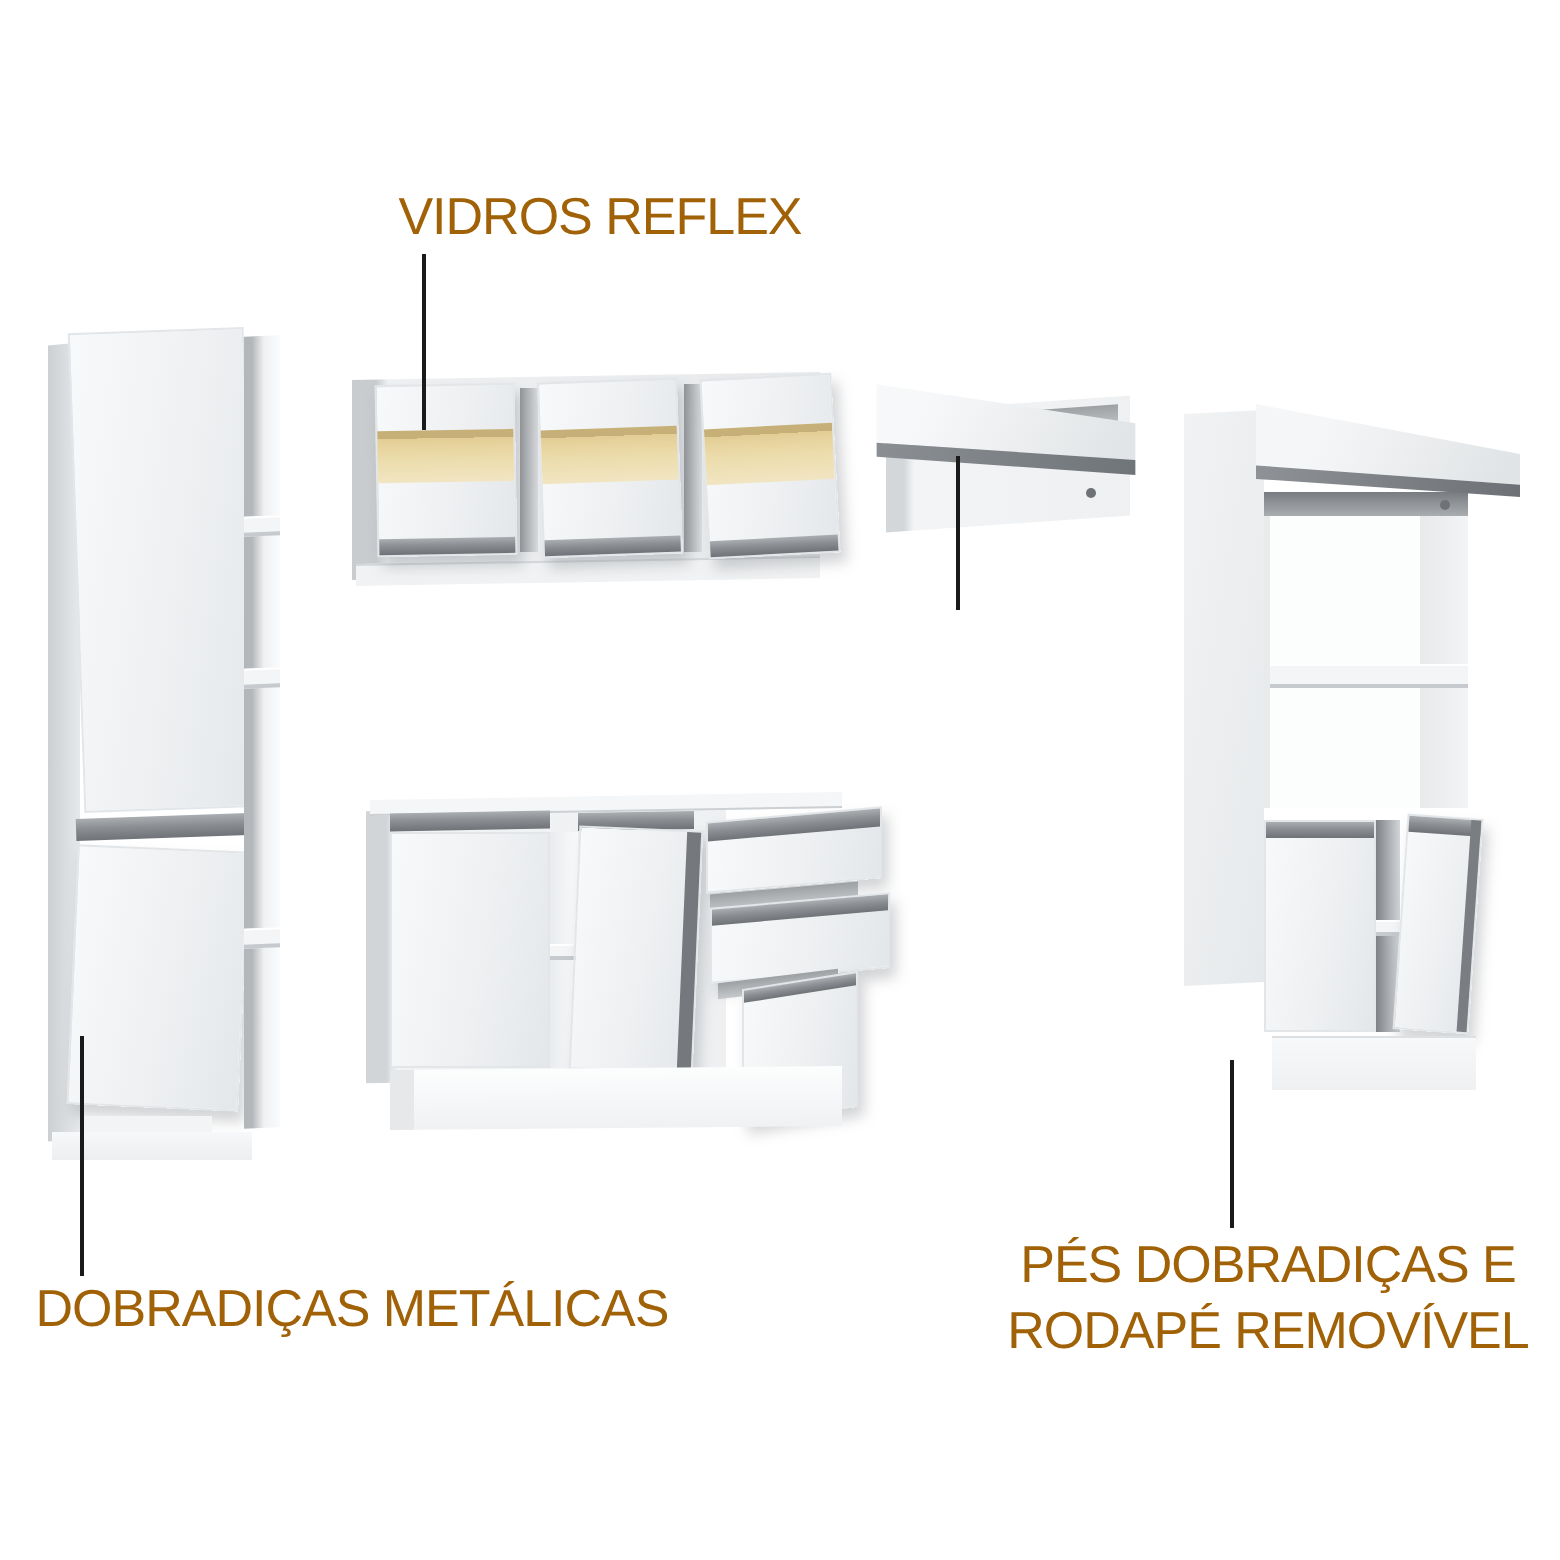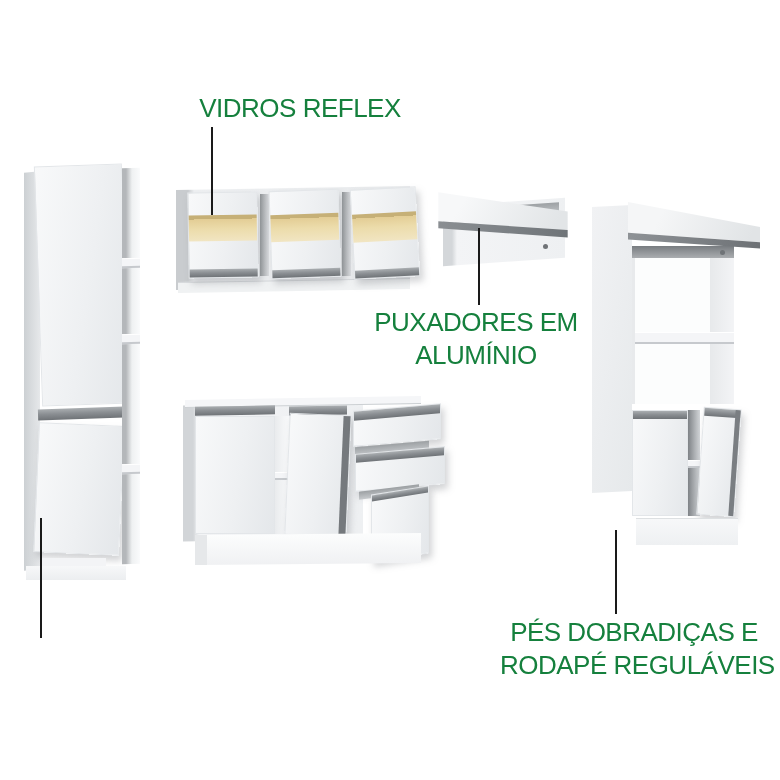--- a/index.html
+++ b/index.html
@@ -14,7 +14,7 @@
   .shelf{background:#f4f5f7;border-top:1px solid #ffffff;border-bottom:2px solid #c6c9cd;}
   .side{background:linear-gradient(to right,#ccd0d3,#e6e8ea);}
   .leader{width:2px;background:#1a1a1a;}
-  .label{font-size:26px;letter-spacing:-0.5px;color:#15803d;line-height:33px;
+  .label{font-size:26px;letter-spacing:-0.5px;color:#a16207;line-height:33px;
          text-align:center;white-space:nowrap;}
   .label span{display:block;}
   .doorshadow{box-shadow:3px 5px 7px rgba(125,130,136,0.35);}

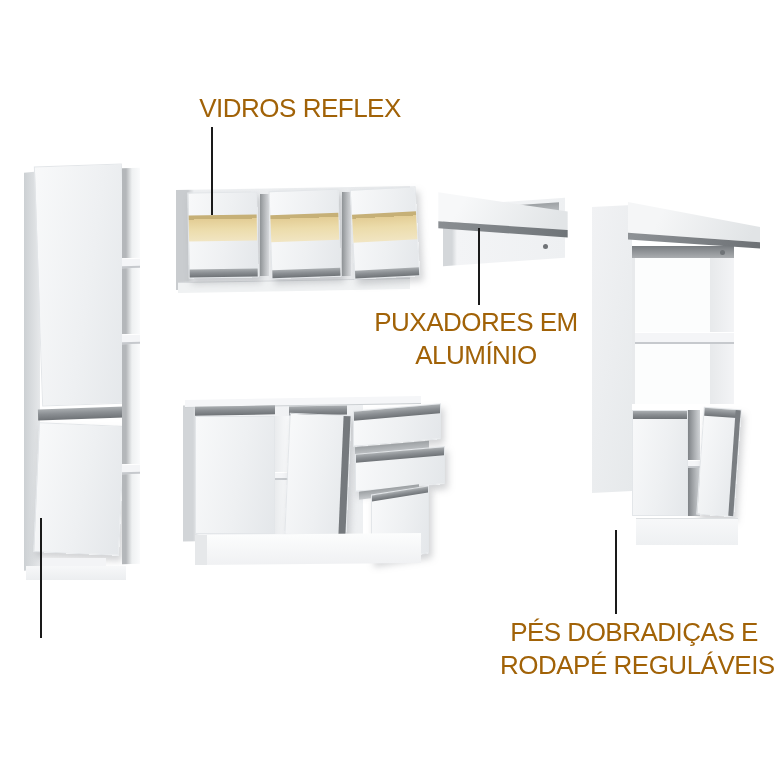--- a/index.html
+++ b/index.html
@@ -132,10 +132,6 @@
   <div class="abs label" style="left:150px;top:92px;width:300px;">
     <span>VIDROS REFLEX</span>
   </div>
-  <div class="abs label" style="left:346px;top:306px;width:260px;">
-    <span>PUXADORES EM</span>
-    <span>ALUMÍNIO</span>
-  </div>
   <div class="abs label" style="left:500px;top:616px;width:268px;">
     <span>PÉS DOBRADIÇAS E</span>
     <span>RODAPÉ REGULÁVEIS</span>

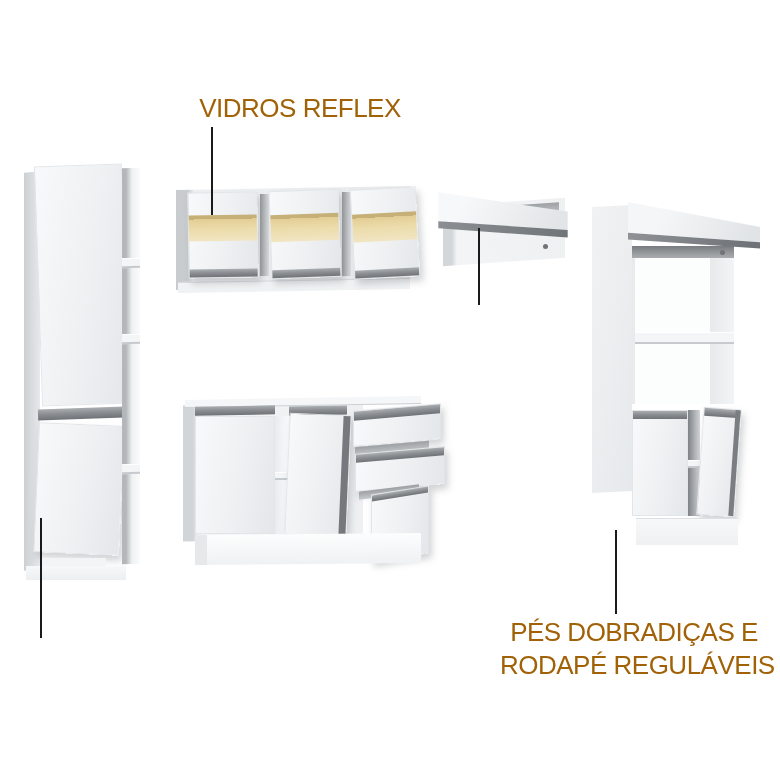--- a/index.html
+++ b/index.html
@@ -132,6 +132,9 @@
   <div class="abs label" style="left:150px;top:92px;width:300px;">
     <span>VIDROS REFLEX</span>
   </div>
+  <div class="abs label" style="left:16px;top:638px;width:320px;">
+    <span>DOBRADIÇAS METÁLICAS</span>
+  </div>
   <div class="abs label" style="left:500px;top:616px;width:268px;">
     <span>PÉS DOBRADIÇAS E</span>
     <span>RODAPÉ REGULÁVEIS</span>

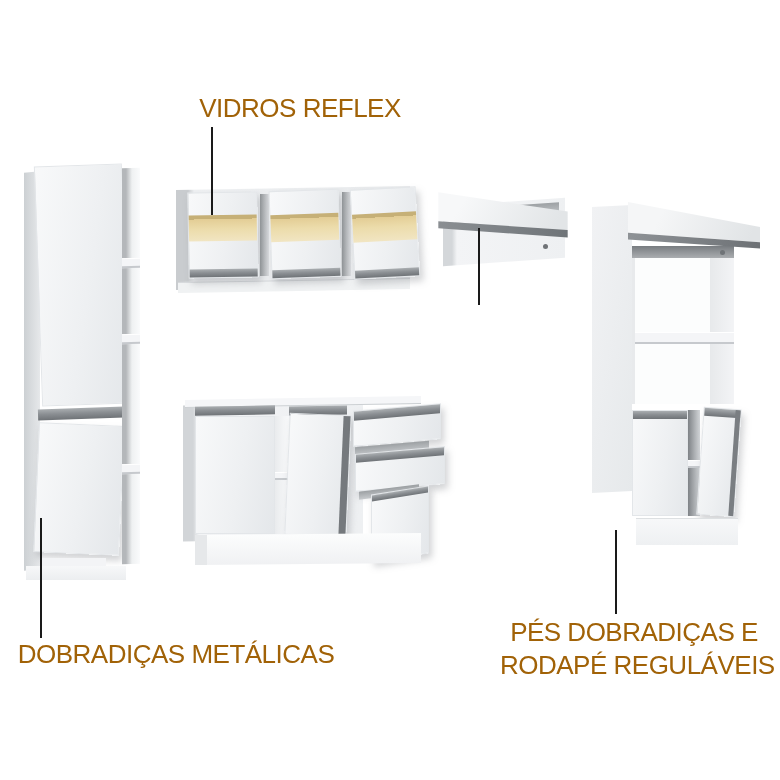--- a/index.html
+++ b/index.html
@@ -137,7 +137,7 @@
   </div>
   <div class="abs label" style="left:500px;top:616px;width:268px;">
     <span>PÉS DOBRADIÇAS E</span>
-    <span>RODAPÉ REGULÁVEIS</span>
+    <span>RODAPÉ REMOVÍVEL</span>
   </div>
 
 </div>

